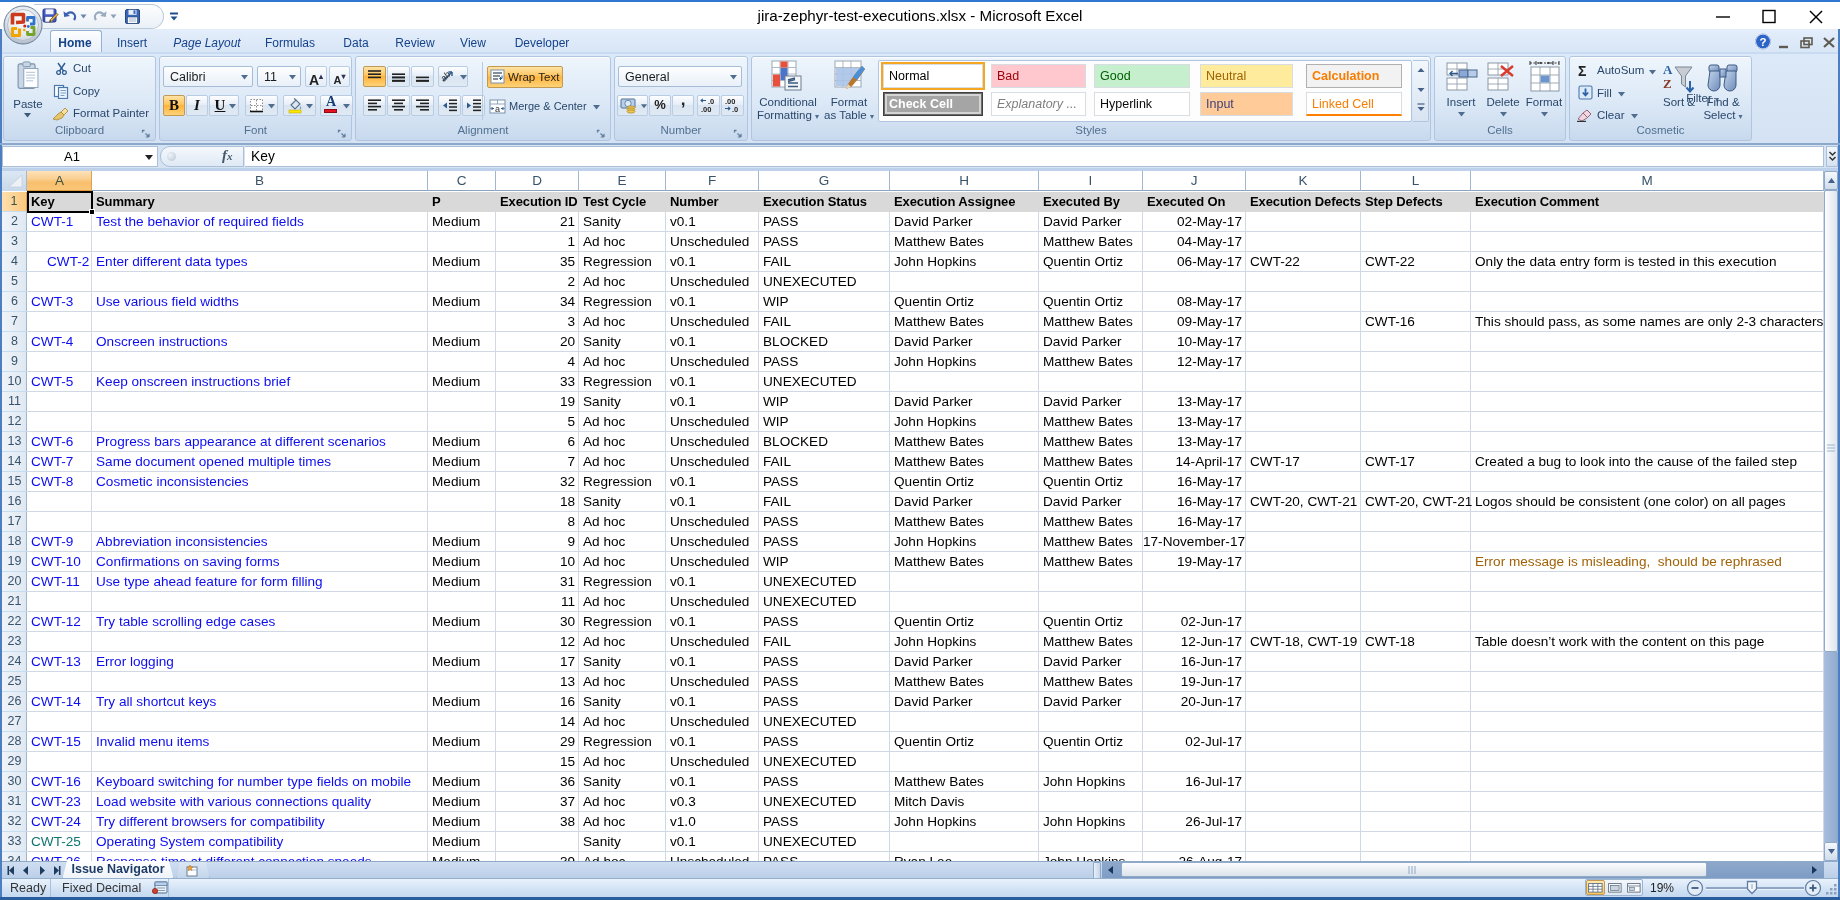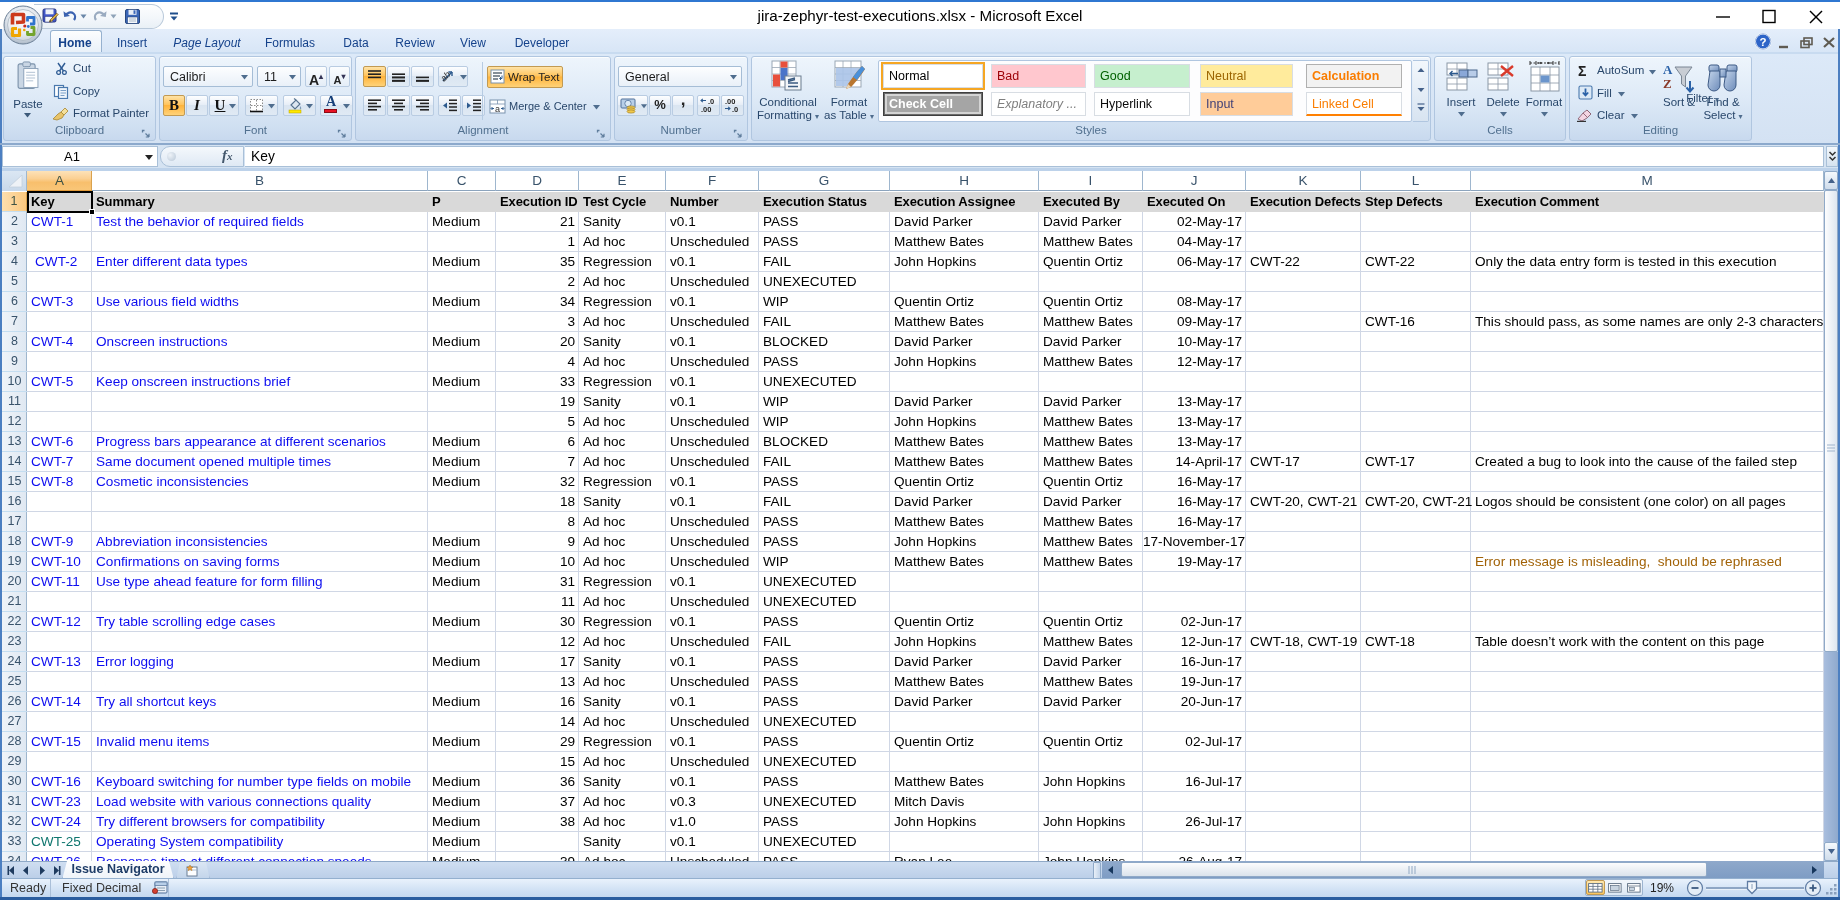--- a/index.html
+++ b/index.html
@@ -115,7 +115,7 @@
 <div class="ab" style="left:1434px;top:56px;width:132px;height:85px;border:1px solid #b0c6e0;border-radius:3px;background:linear-gradient(180deg,#eef5fc,#deeaf7 48%,#cfdff1 85%,#c8d9ee);box-shadow:inset 0 1px 0 #fbfdfe"></div>
 <div class="ab" style="left:1434px;top:124px;width:132px;height:16px;text-align:center;font-size:11.5px;color:#51708f">Cells</div>
 <div class="ab" style="left:1569px;top:56px;width:183px;height:85px;border:1px solid #b0c6e0;border-radius:3px;background:linear-gradient(180deg,#eef5fc,#deeaf7 48%,#cfdff1 85%,#c8d9ee);box-shadow:inset 0 1px 0 #fbfdfe"></div>
-<div class="ab" style="left:1569px;top:124px;width:183px;height:16px;text-align:center;font-size:11.5px;color:#51708f">Editing</div>
+<div class="ab" style="left:1569px;top:124px;width:183px;height:16px;text-align:center;font-size:11.5px;color:#51708f">Cosmetic</div>
 <svg class="ab" style="left:141px;top:129px" width="10" height="10" viewBox="0 0 10 10">
 <path d="M1.5 3.5 L1.5 1.5 L3.5 1.5" fill="none" stroke="#5f7d9c" stroke-width="1.3"></path>
 <path d="M4.5 4.5 L8 8 M8 8 L8 4.8 M8 8 L4.8 8" stroke="#5f7d9c" stroke-width="1.2" fill="none"></path>

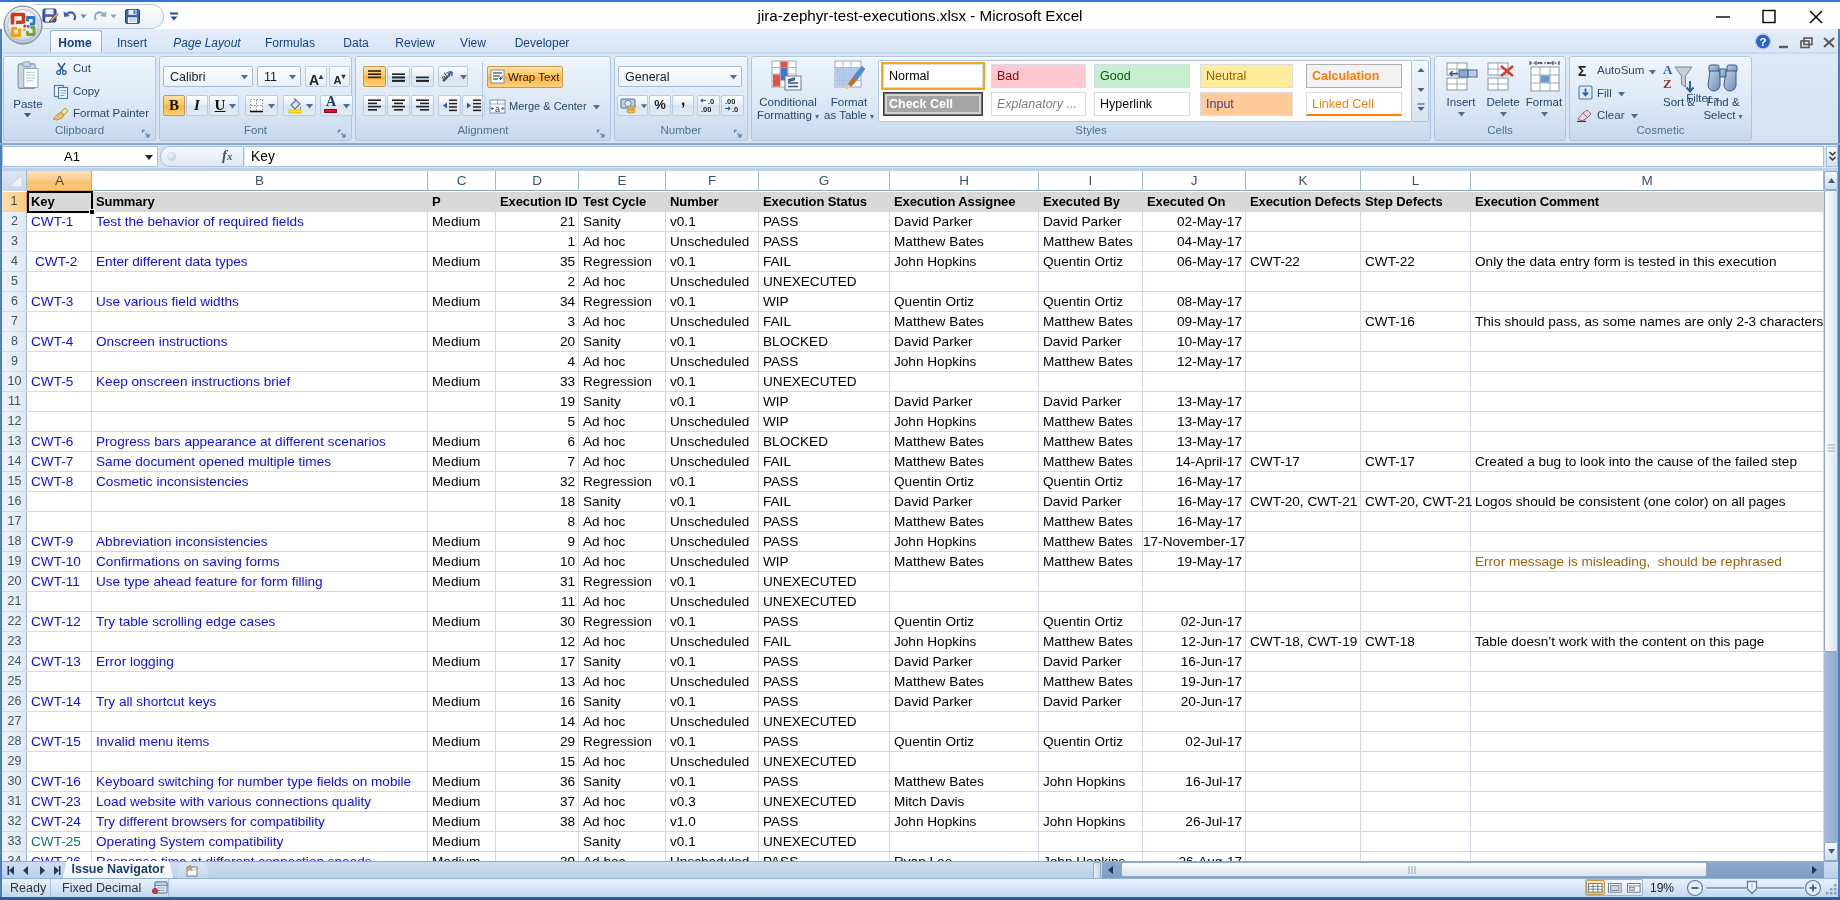--- a/index.html
+++ b/index.html
@@ -607,7 +607,7 @@
 <div class="ab" style="left:890px;top:232px;width:149px;height:20px;font-size:13.6px;color:#000;line-height:20px;padding-left:4px;white-space:nowrap">Matthew Bates</div>
 <div class="ab" style="left:1039px;top:232px;width:104px;height:20px;font-size:13.6px;color:#000;line-height:20px;padding-left:4px;white-space:nowrap">Matthew Bates</div>
 <div class="ab" style="left:1143px;top:232px;width:103px;height:20px;font-size:13.6px;color:#000;line-height:20px;text-align:right;padding-right:4px;white-space:nowrap">04-May-17</div>
-<div class="ab" style="left:27px;top:252px;width:65px;height:20px;font-size:13.6px;color:#0d0df0;line-height:20px;padding-left:8px;white-space:nowrap">CWT-2</div>
+<div class="ab" style="left:27px;top:252px;width:65px;height:20px;font-size:13.6px;color:#0d0df0;line-height:20px;padding-left:20px;white-space:nowrap">CWT-2</div>
 <div class="ab" style="left:92px;top:252px;width:336px;height:20px;font-size:13.6px;color:#0d0df0;line-height:20px;padding-left:4px;white-space:nowrap">Enter different data types</div>
 <div class="ab" style="left:428px;top:252px;width:68px;height:20px;font-size:13.6px;color:#000;line-height:20px;padding-left:4px;white-space:nowrap">Medium</div>
 <div class="ab" style="left:496px;top:252px;width:83px;height:20px;font-size:13.6px;color:#000;line-height:20px;text-align:right;padding-right:4px;white-space:nowrap">35</div>

